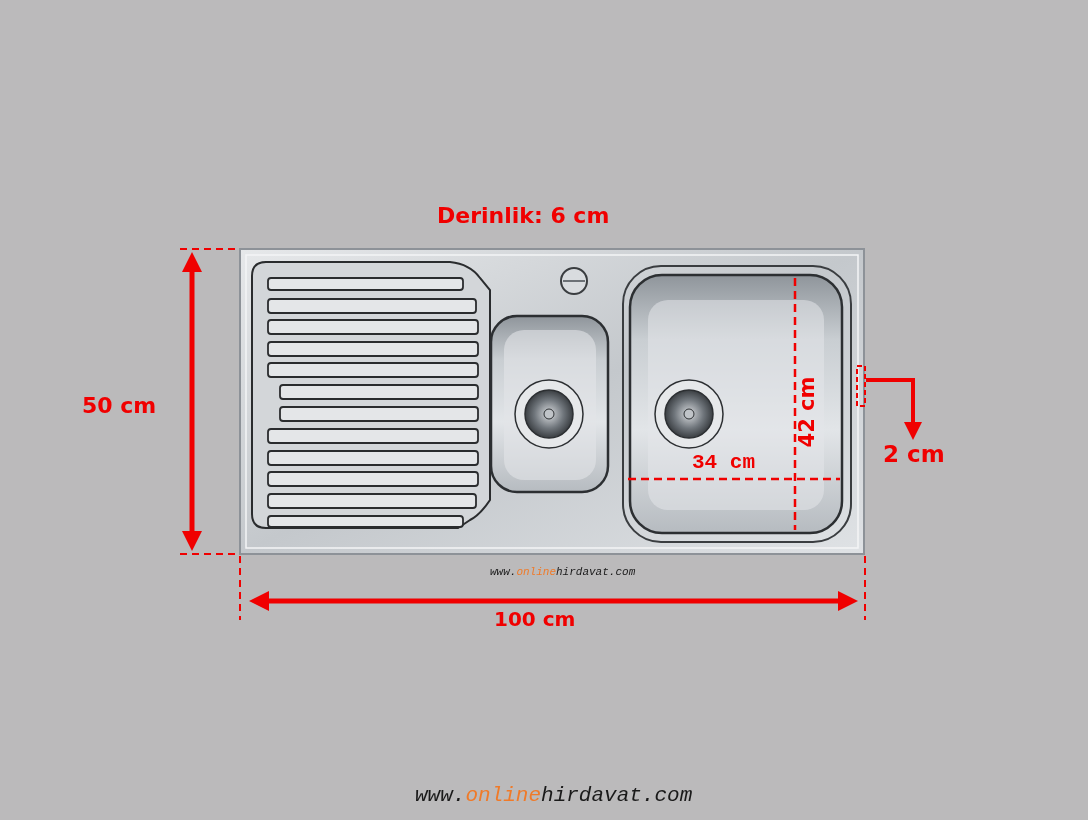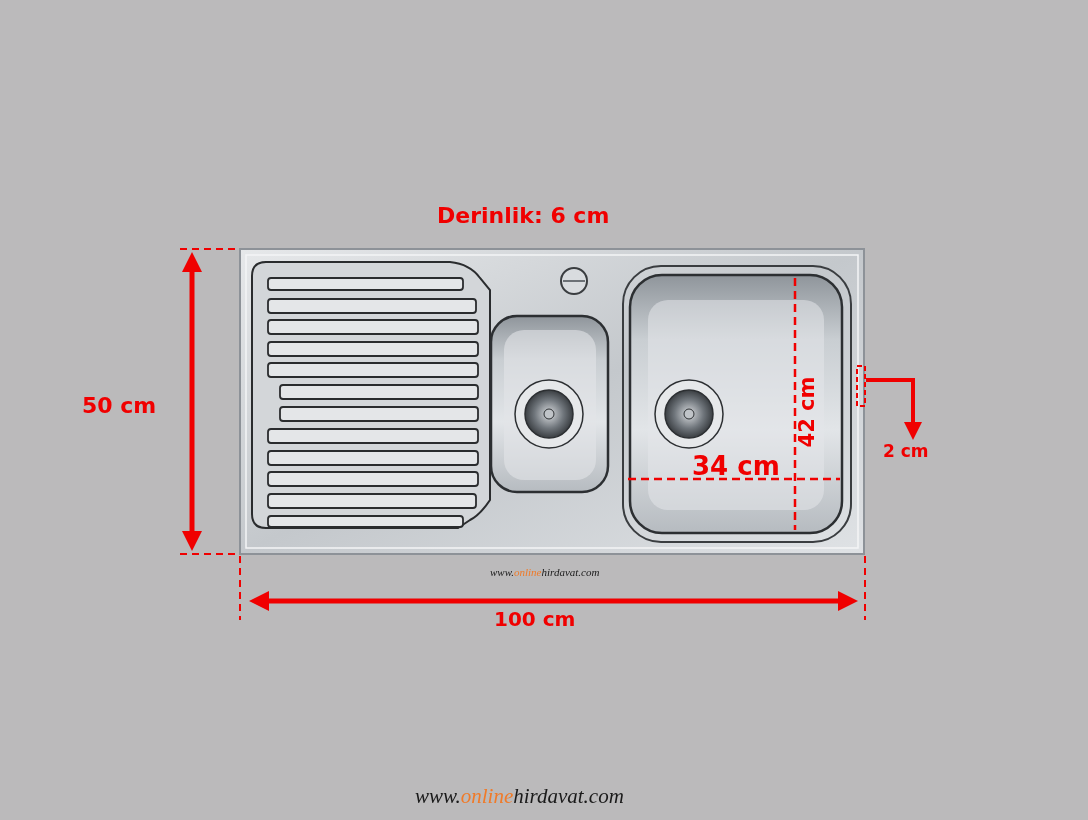--- a/index.html
+++ b/index.html
@@ -103,7 +103,7 @@
 <div class="lbl" style="left:437px; top:203px; font-size:22px;">Derinlik: 6 cm</div>
 <div class="lbl" style="left:82px; top:393px; font-size:22px;">50 cm</div>
 <div class="lbl" style="left:494px; top:607px; font-size:20px;">100 cm</div>
-<div class="lbl" style="left:692px; top:451px; font-size:26px;">34 cm</div>
+<div class="lbl" style="left:692px; top:451px; font-size:21px;font-family:Liberation Mono, monospace;">34 cm</div>
 <div class="lbl" style="left:772px; top:400px; font-size:21px; transform:rotate(-90deg); transform-origin:center;">42 cm</div>
 <div class="lbl" style="left:883px; top:441px; font-size:17px;">2 cm</div>
 

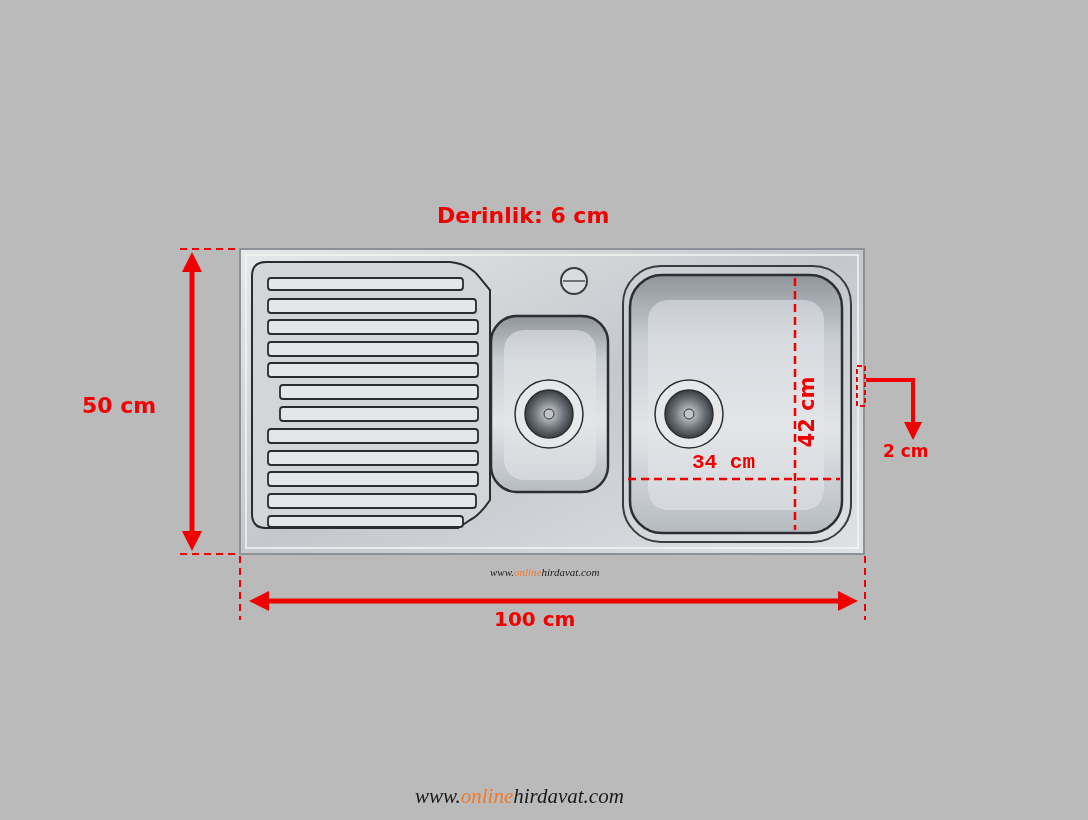--- a/index.html
+++ b/index.html
@@ -105,7 +105,7 @@
 <div class="lbl" style="left:494px; top:607px; font-size:20px;">100 cm</div>
 <div class="lbl" style="left:692px; top:451px; font-size:21px;font-family:Liberation Mono, monospace;">34 cm</div>
 <div class="lbl" style="left:772px; top:400px; font-size:21px; transform:rotate(-90deg); transform-origin:center;">42 cm</div>
-<div class="lbl" style="left:883px; top:441px; font-size:17px;">2 cm</div>
+<div class="lbl" style="left:883px; top:441px; font-size:23px;">2 cm</div>
 
 <div class="wm" style="left:490px; top:566px; font-size:11px;">
   <span>www.</span><span class="o">online</span><span>hirdavat.com</span>

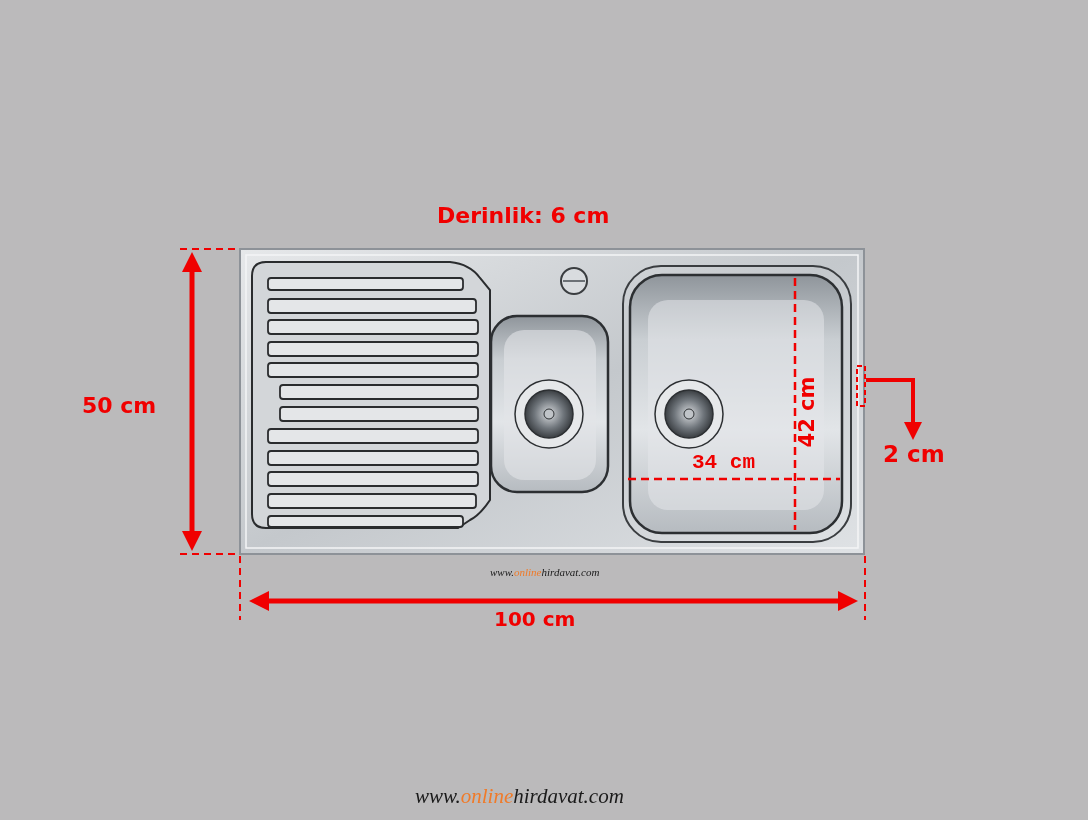--- a/index.html
+++ b/index.html
@@ -5,7 +5,7 @@
   html, body { margin:0; padding:0; }
   body { width:1088px; height:820px; background:#bbbabb; position:relative; overflow:hidden; font-family:"DejaVu Sans", sans-serif; }
   .lbl { position:absolute; color:#f00000; font-weight:bold; font-family:"DejaVu Sans", sans-serif; white-space:nowrap; }
-  .wm { position:absolute; font-family:Liberation Serif, serif; font-style:italic; color:#1a1a1a; white-space:nowrap; }
+  .wm { position:absolute; font-family:Liberation Mono, monospace; font-style:italic; color:#1a1a1a; white-space:nowrap; }
   .wm .o { color:#f07a28; }
   svg { position:absolute; left:0; top:0; }
 </style>

